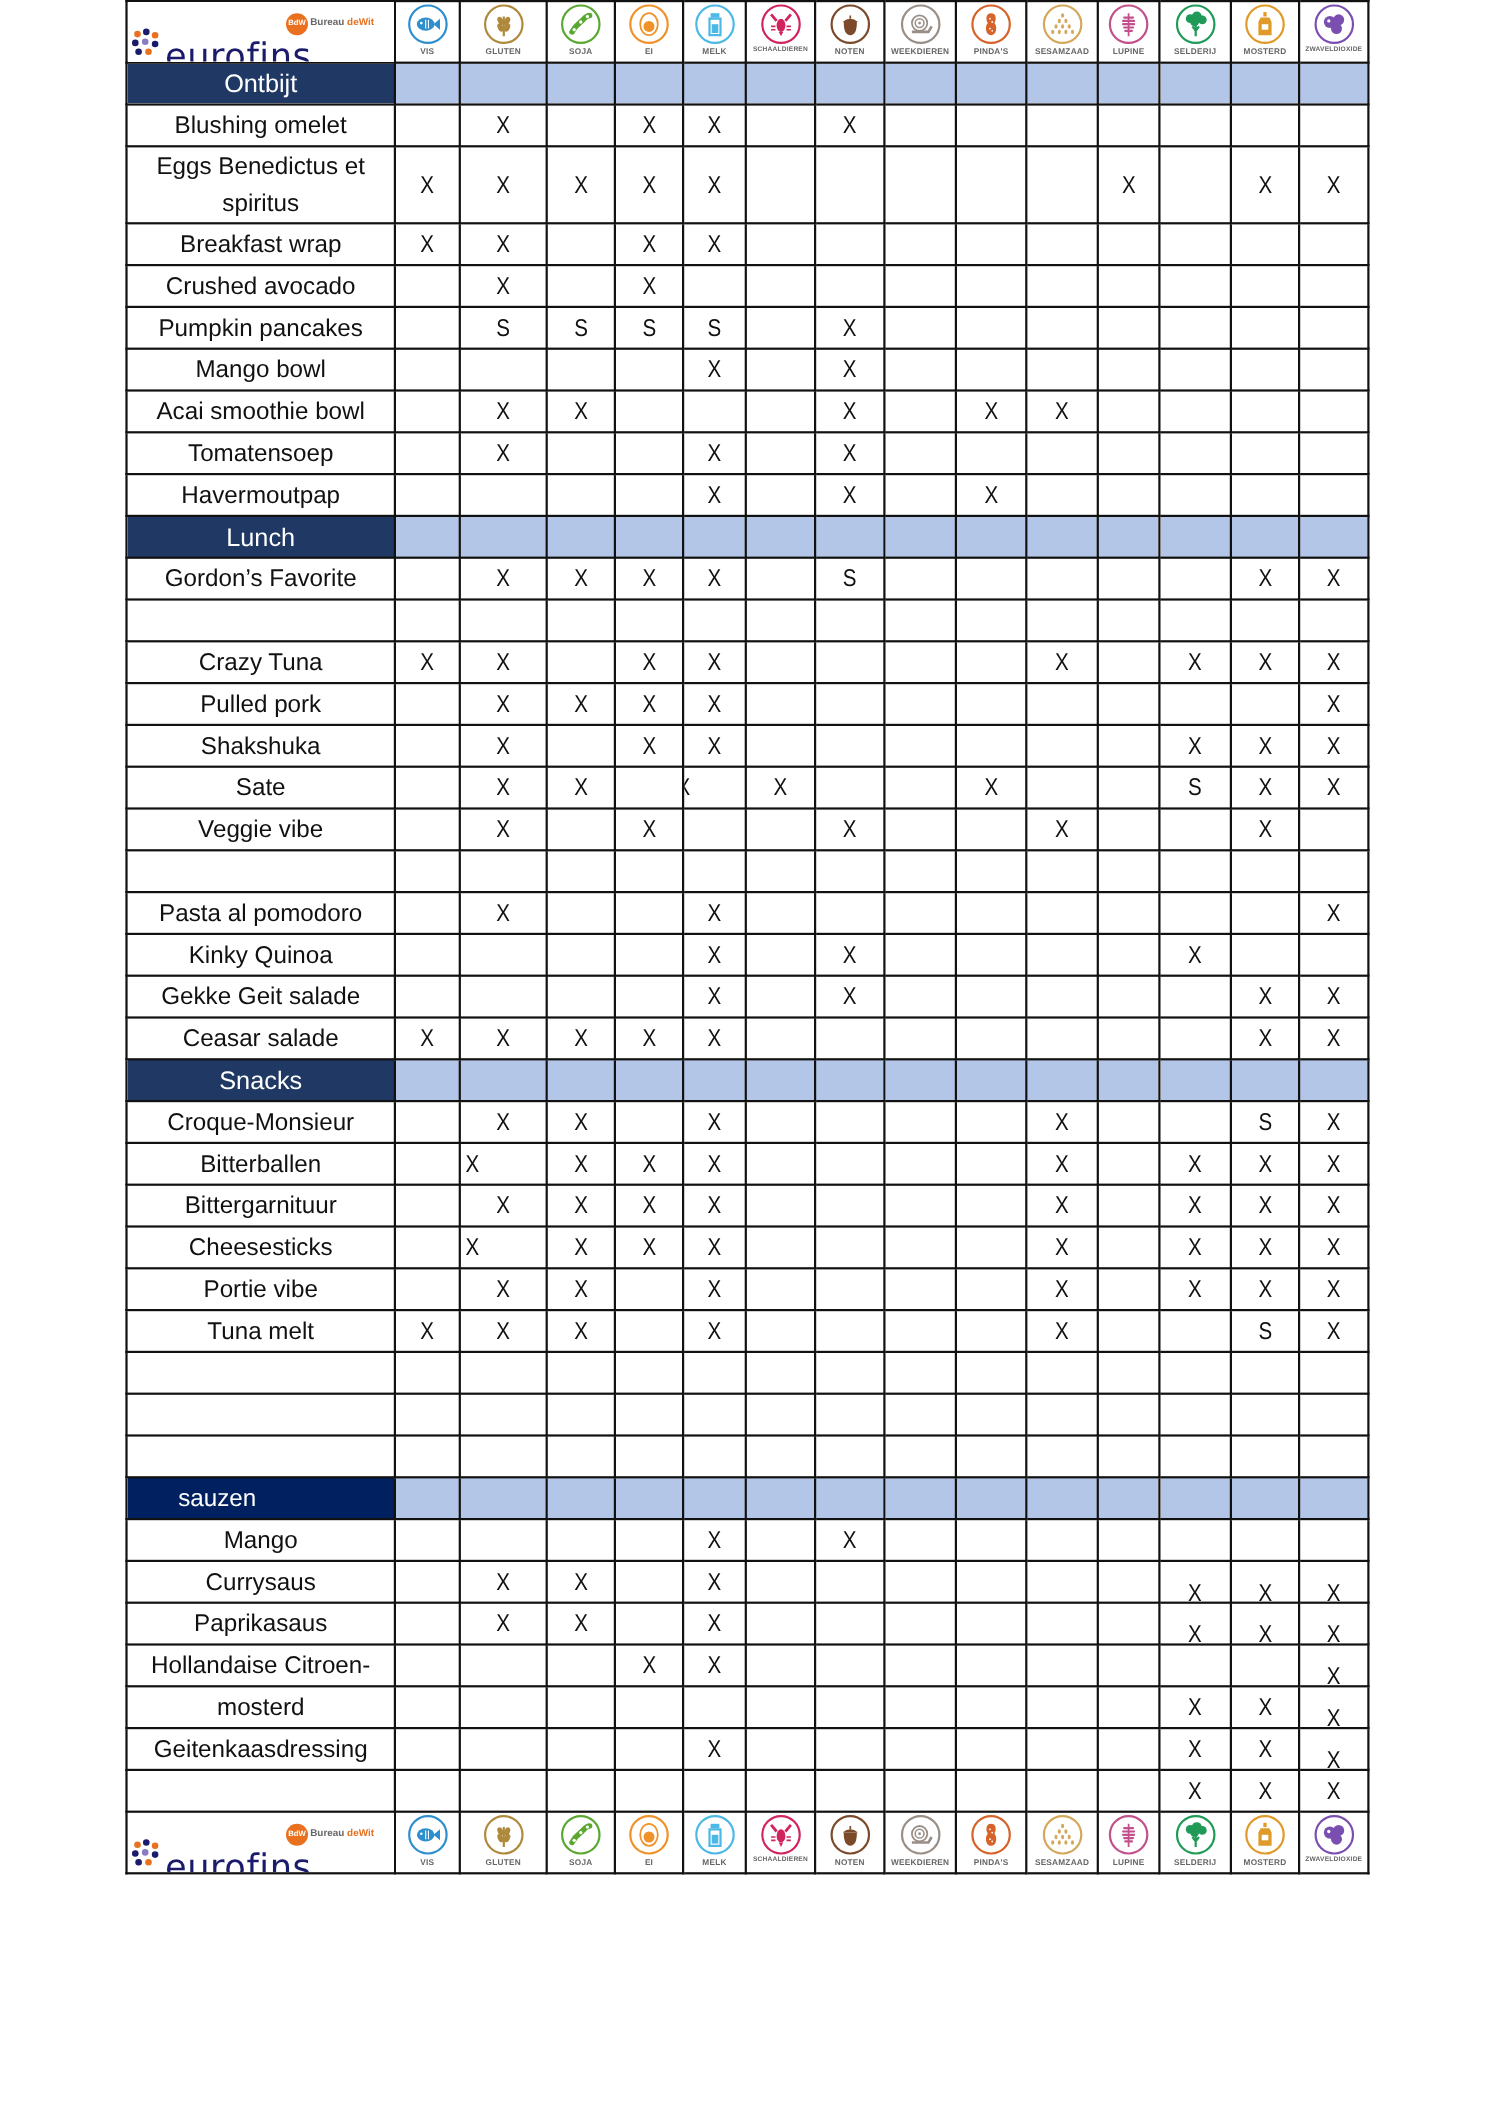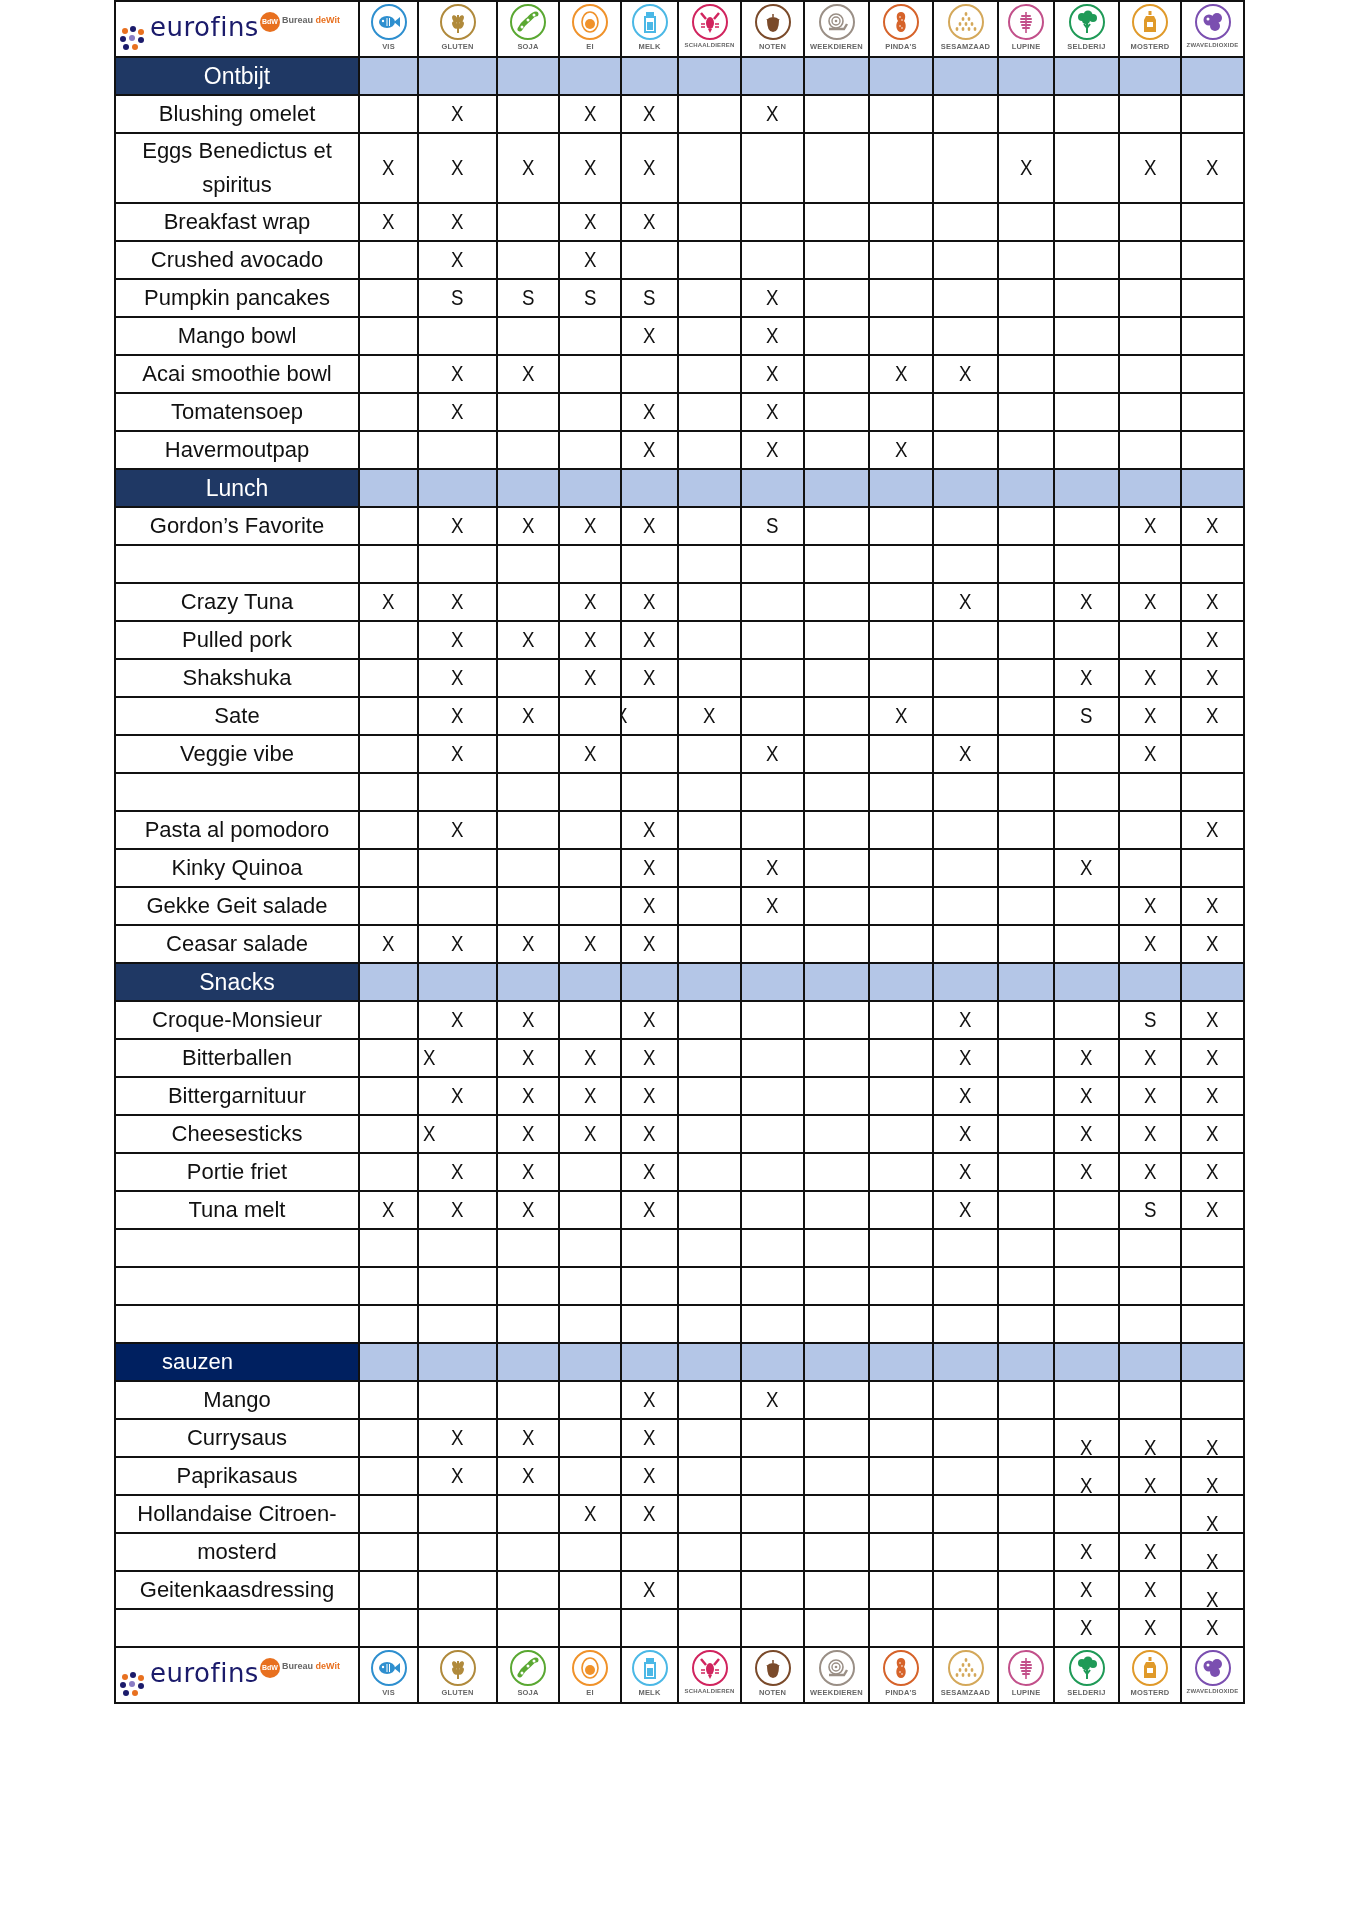--- a/index.html
+++ b/index.html
@@ -21,7 +21,7 @@
   .logo { position:absolute; left:4px; top:10px; width:236px; height:42px; }
   .logo .dots { position:absolute; left:0; top:14px; width:26px; height:24px; }
   .logo .dots i { position:absolute; width:6px; height:6px; border-radius:50%; }
-  .logo .wordmark { position:absolute; left:30px; top:0; font-family:"DejaVu Sans", sans-serif; font-size:26px; color:#1b1b6b; letter-spacing:0.5px; }
+  .logo .wordmark { position:absolute; left:30px; top:20px; font-family:"DejaVu Sans", sans-serif; font-size:32px; color:#1b1b6b; letter-spacing:0.5px; }
   .logo .bdw { position:absolute; left:140px; top:0; width:20px; height:20px; border-radius:50%; background:#e8701f; color:#fff; font-size:7px; line-height:20px; text-align:center; font-weight:bold; }
   .logo .bureau { position:absolute; left:162px; top:3px; font-size:9px; color:#666; font-weight:bold; }
   .logo .bureau b { color:#e8701f; }

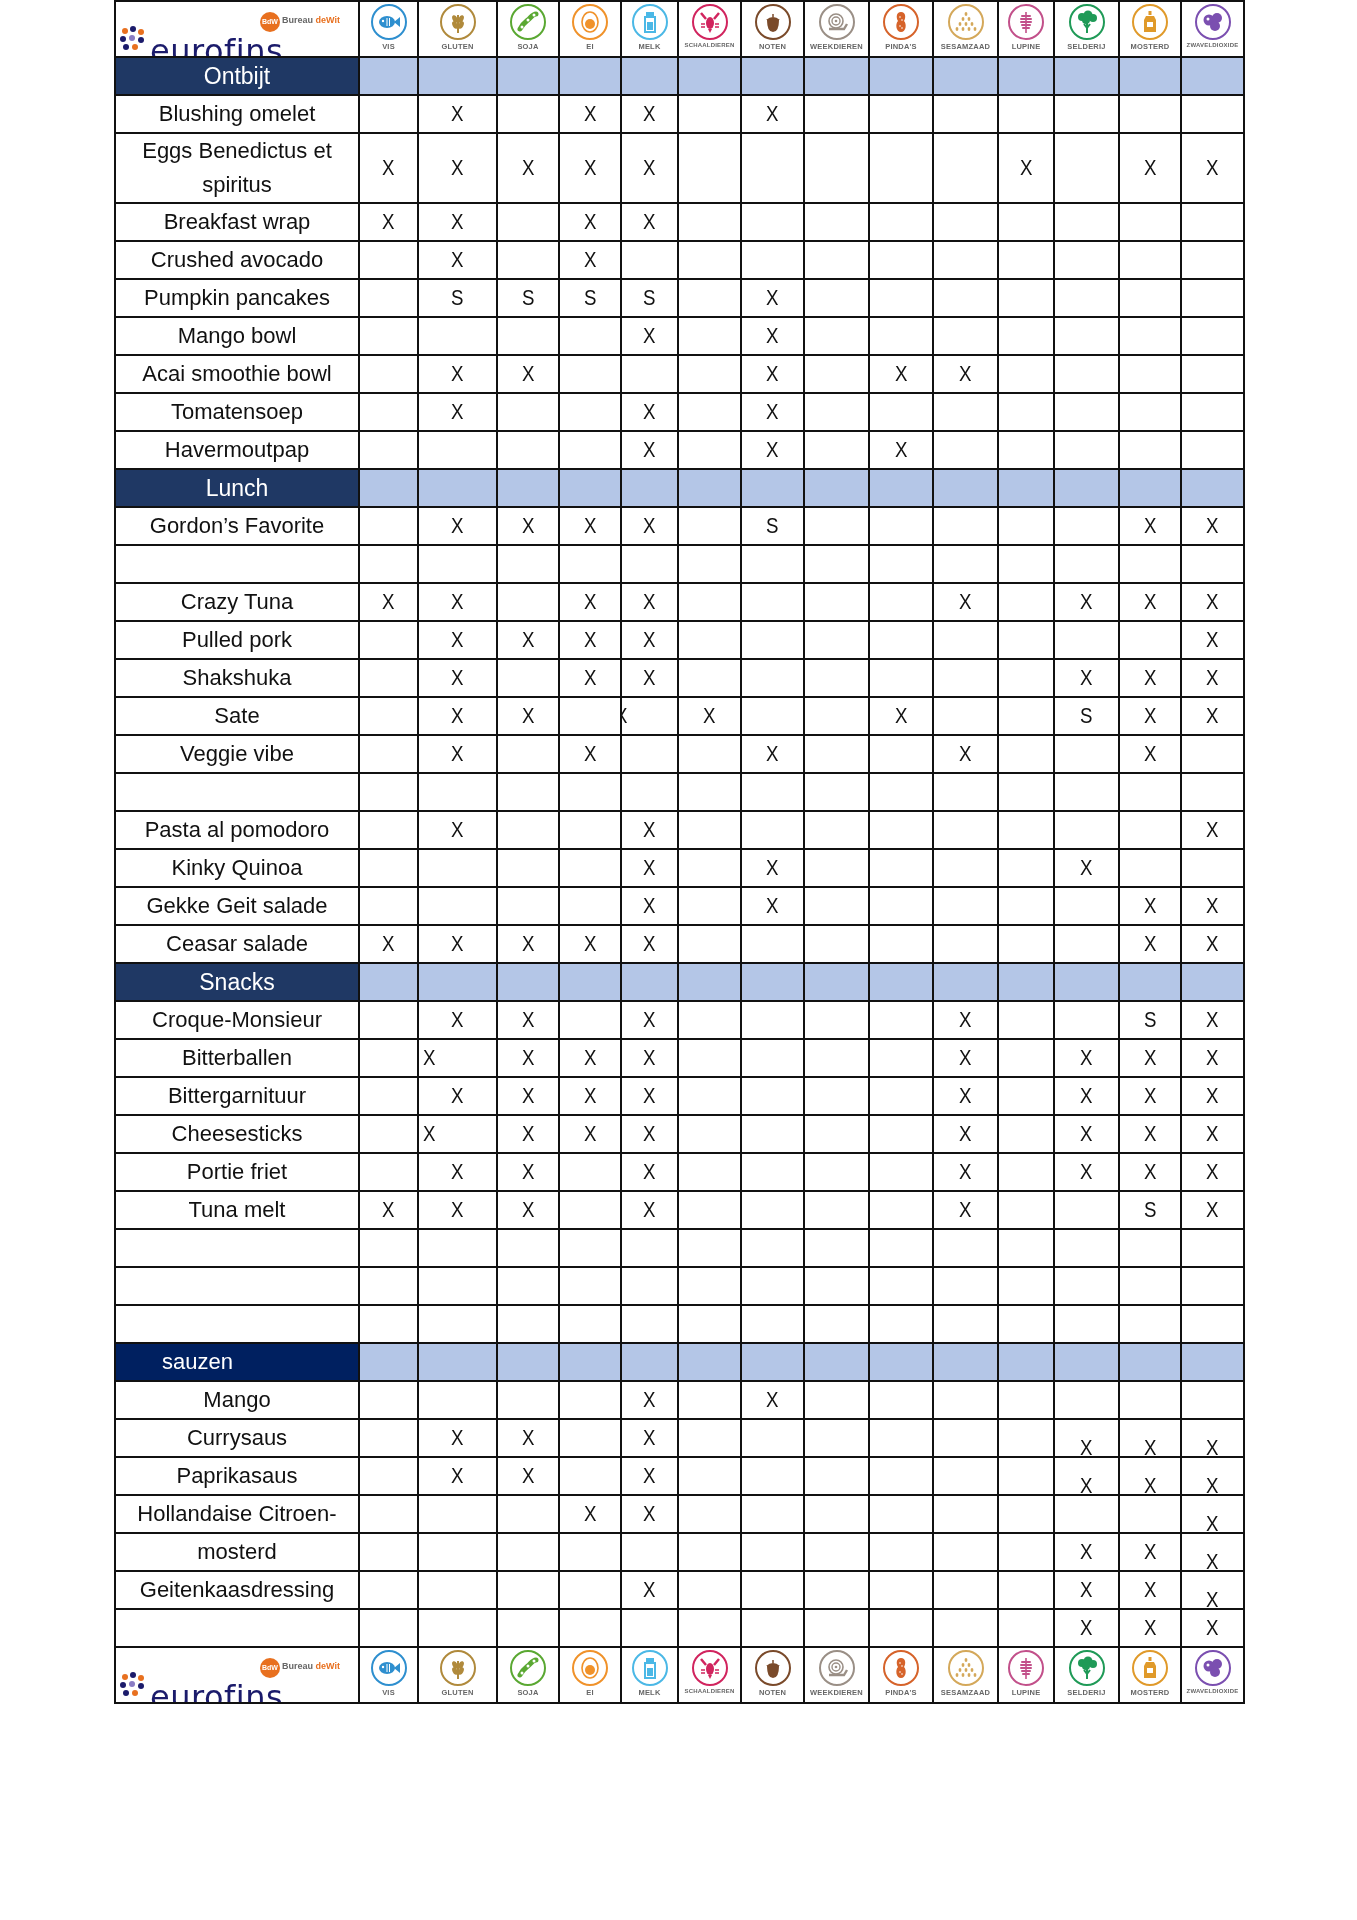--- a/index.html
+++ b/index.html
@@ -742,7 +742,7 @@
           <td><span class="mark">X</span></td>
         </tr>
         <tr class="std">
-          <td class="name">Portie friet</td>
+          <td class="name">Portie vibe</td>
           <td></td>
           <td><span class="mark">X</span></td>
           <td><span class="mark">X</span></td>

